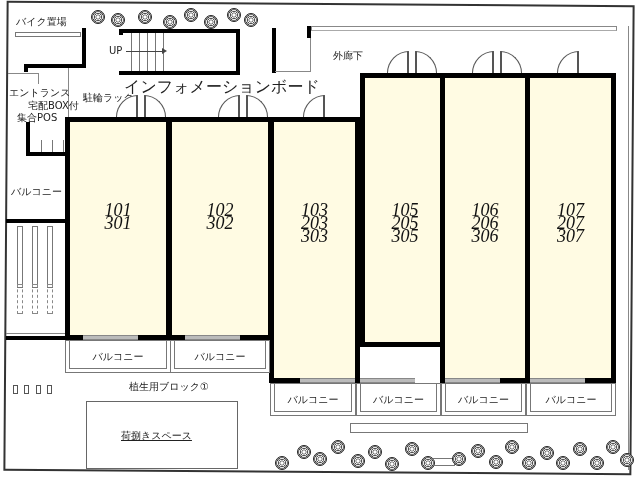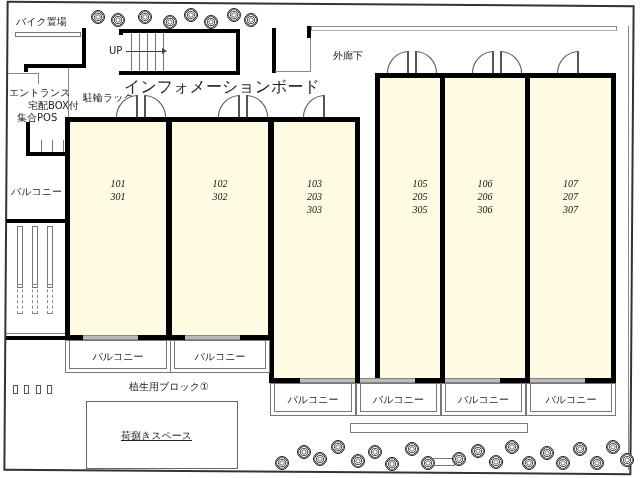--- a/index.html
+++ b/index.html
@@ -8,7 +8,7 @@
   .abs { position:absolute; }
   .room { position:absolute; background:#fffbe3; border:5px solid #000; box-sizing:border-box; }
   .unit-nums { position:absolute; left:0; right:0; text-align:center;
-    font-family:"Liberation Serif","DejaVu Serif",serif; font-style:italic; font-size:10px; line-height:13px; color:#111; }
+    font-family:"Liberation Serif","DejaVu Serif",serif; font-style:italic; font-size:18px; line-height:13px; color:#111;margin-top:27px; }
   .unit-nums div { display:block; }
   .balcony { position:absolute; border:1px solid #777; box-sizing:border-box; background:#fff; }
   .balcony .inner { position:absolute; left:3px; right:3px; top:0; bottom:3px; border:1px solid #777; border-top:none; }

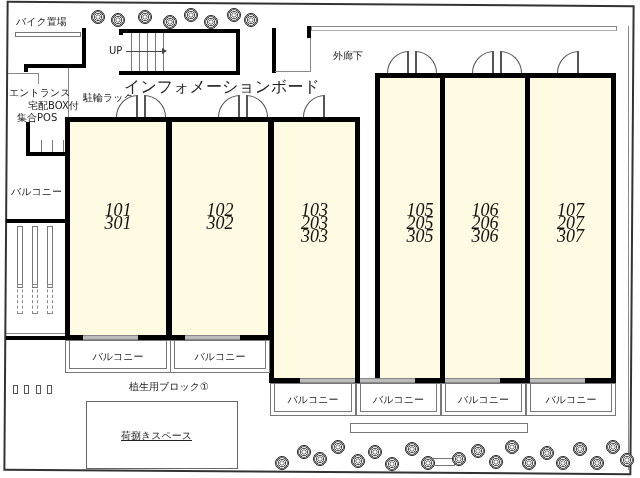--- a/index.html
+++ b/index.html
@@ -104,7 +104,7 @@
       <div>303</div>
     </div>
   </div>
-  <div class="room" style="left:375px;top:73px;width:90px;height:310px;">
+  <div class="room" style="left:360px;top:73px;width:90px;height:274px;">
     <div class="unit-nums" style="top:99px;">
       <div>105</div>
       <div>205</div>

